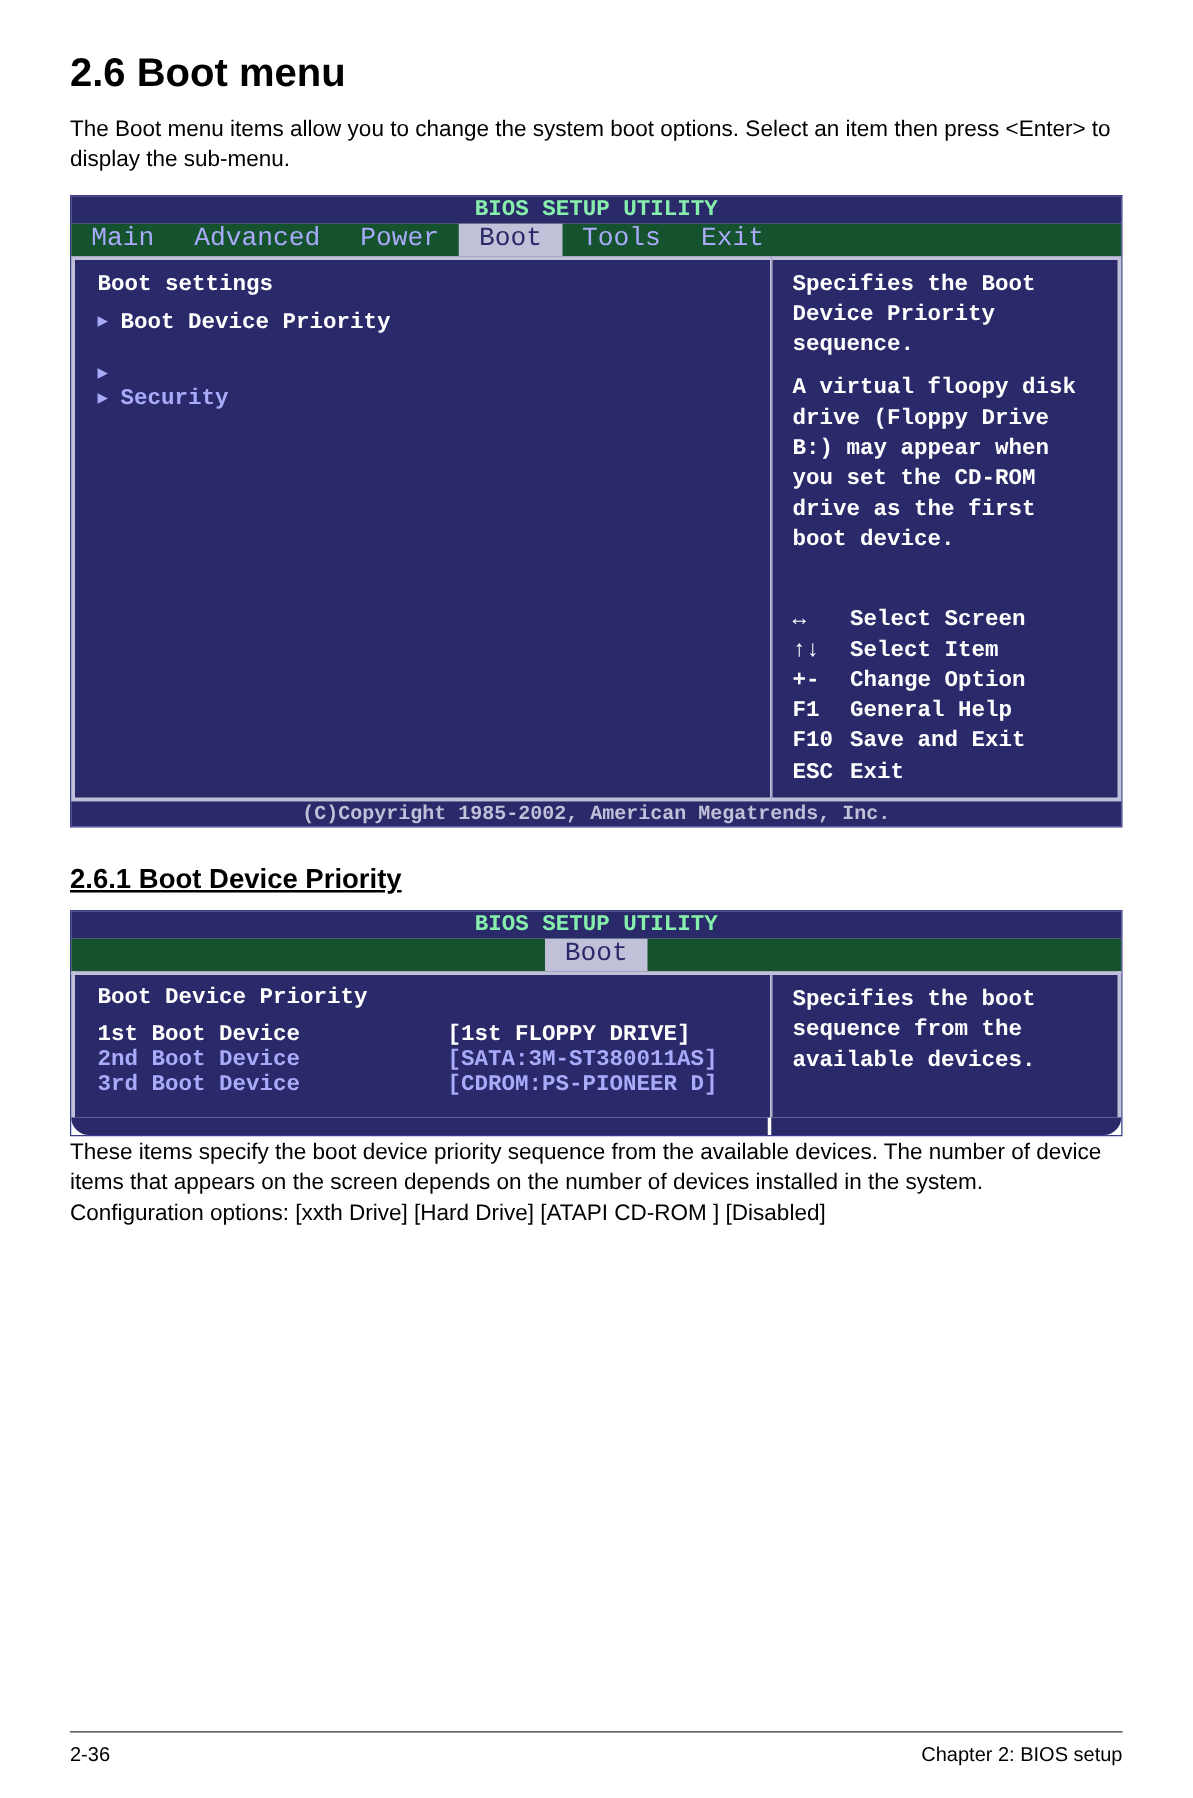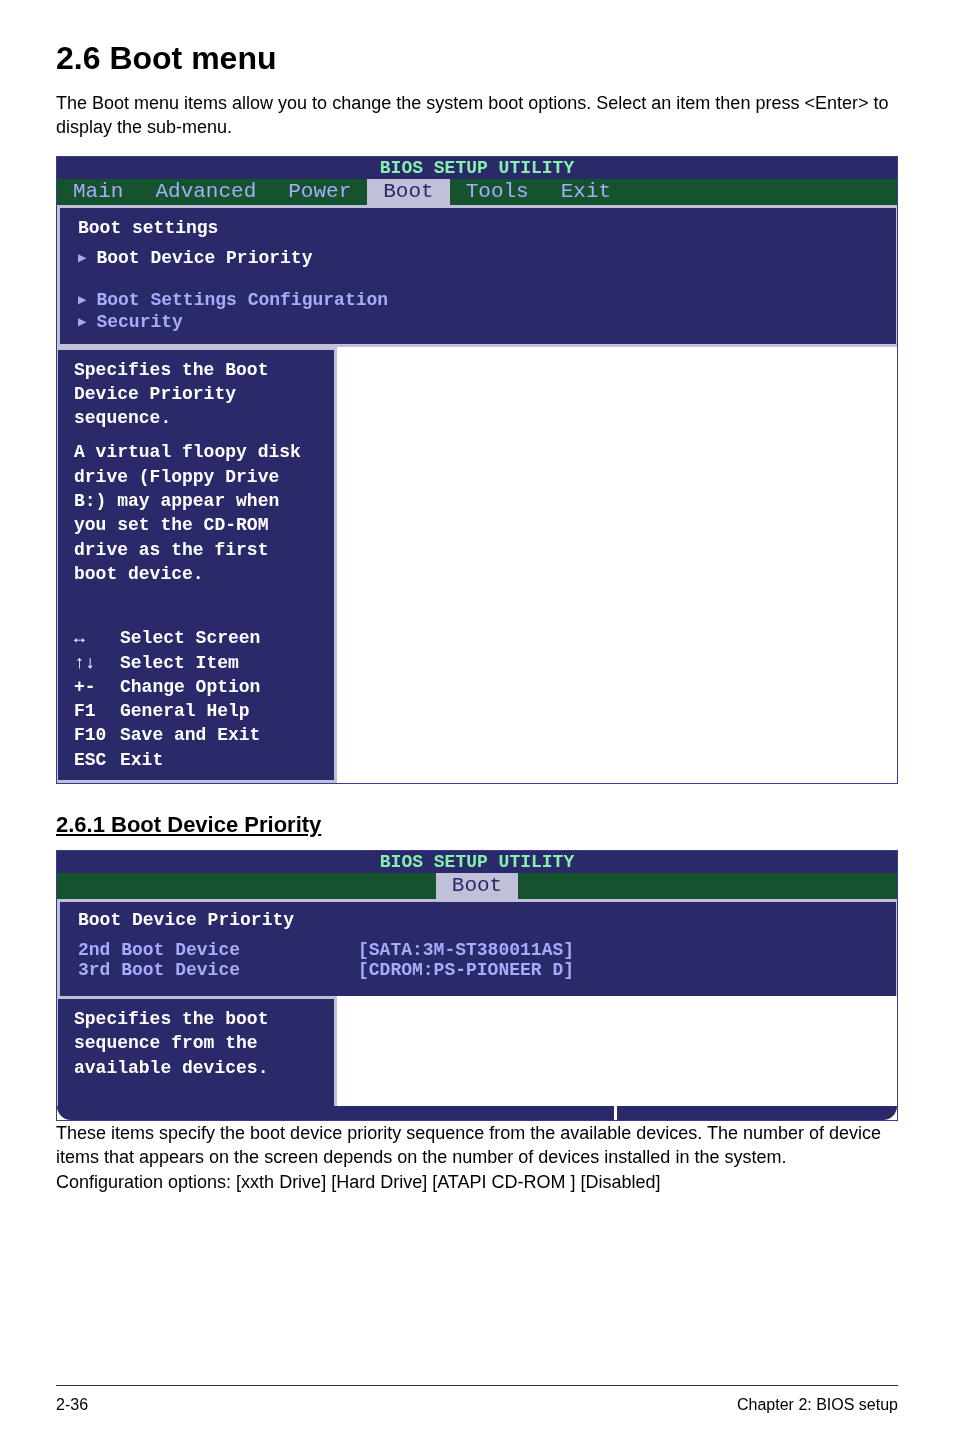--- a/index.html
+++ b/index.html
@@ -19,7 +19,7 @@
   .bios-tabs { display: flex; background: #14532d; color: #aaaafb; font-weight: normal; font-size: 21px; }
   .bios-tab { padding: 1px 16px 2px 16px; }
   .bios-tab.active { background: #c0c0d8; color: #2a2a6a; }
-  .bios-body { display: flex; min-height: 0; flex-direction: column; }
+  .bios-body { display: flex; min-height: 0; }
   .bios-panel-left { flex: 1 1 auto; background: #2a2a6a; color: #aaaafb; padding: 10px 18px; border: 3px solid #c0c0d8; border-right-width: 1.5px; border-collapse: collapse; }
   .bios-panel-right { width: 280px; background: #2a2a6a; color: #C9B822; padding: 8px 16px; border: 3px solid #c0c0d8; border-left-width: 1.5px; font-weight: bold; }
   .bios-footer { background: #2a2a6a; color: #c0c0d8; text-align: center; font-size: 16px; padding: 1px 0; font-weight: bold; }

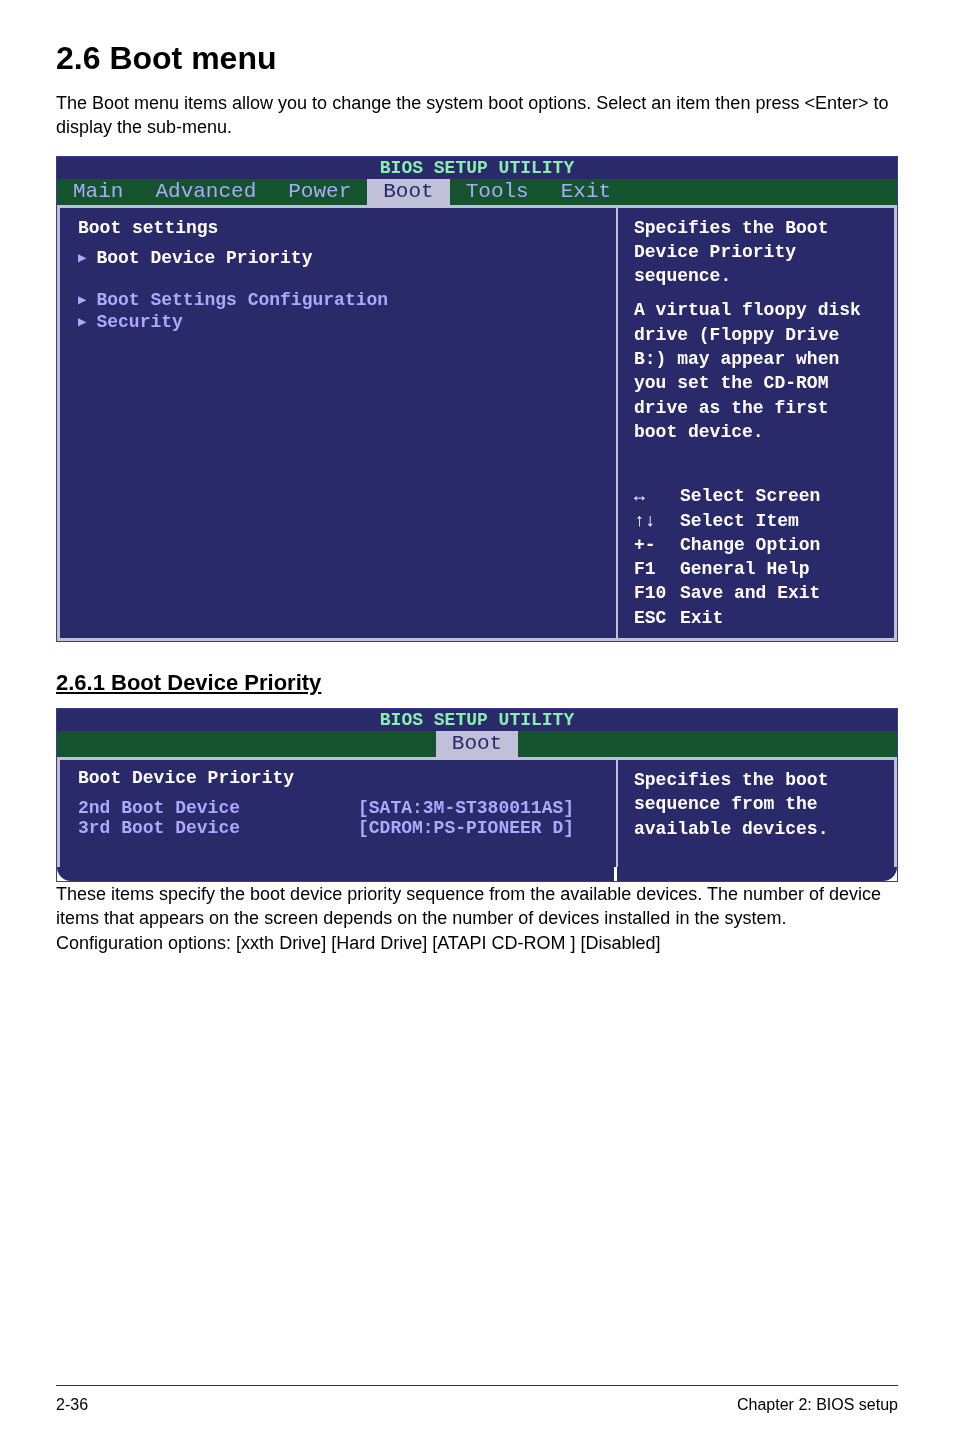--- a/index.html
+++ b/index.html
@@ -78,7 +78,6 @@
         <div style="height:18px"></div>
         <div class="bios-menu-item">
           <span class="arrow">▶</span>
-          <span>Boot Settings Configuration</span>
         </div>
         <div class="bios-menu-item">
           <span class="arrow">▶</span>

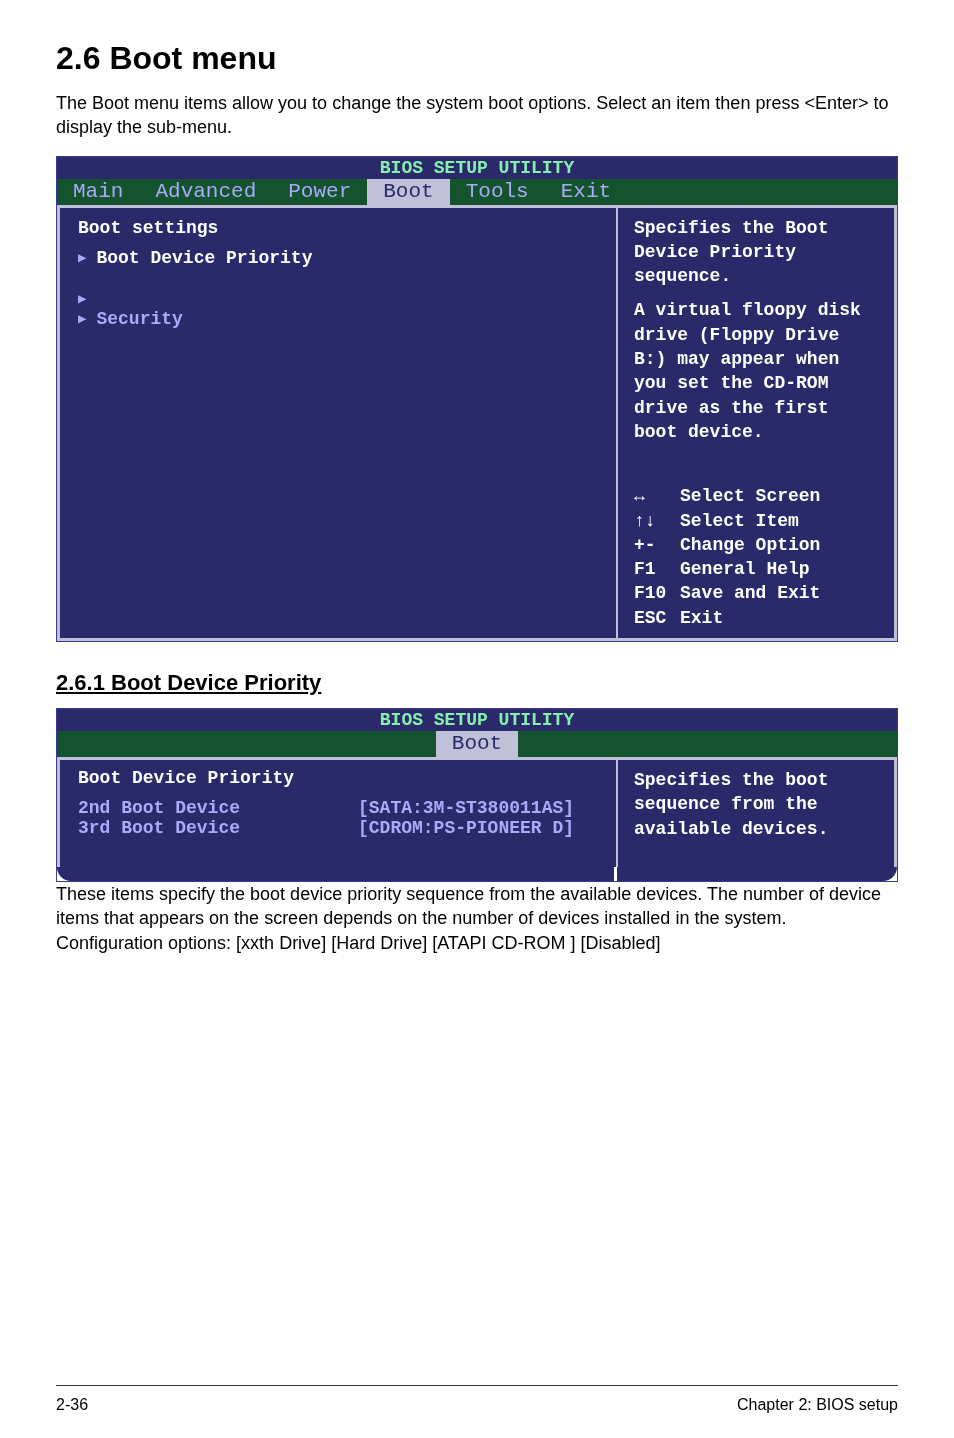--- a/index.html
+++ b/index.html
@@ -115,6 +115,7 @@
         </div>
       </div>
     </div>
+    <div class="bios-footer">(C)Copyright 1985-2002, American Megatrends, Inc.</div>
   </div>
 
   <h2 class="subsection-title">2.6.1     Boot Device Priority</h2>

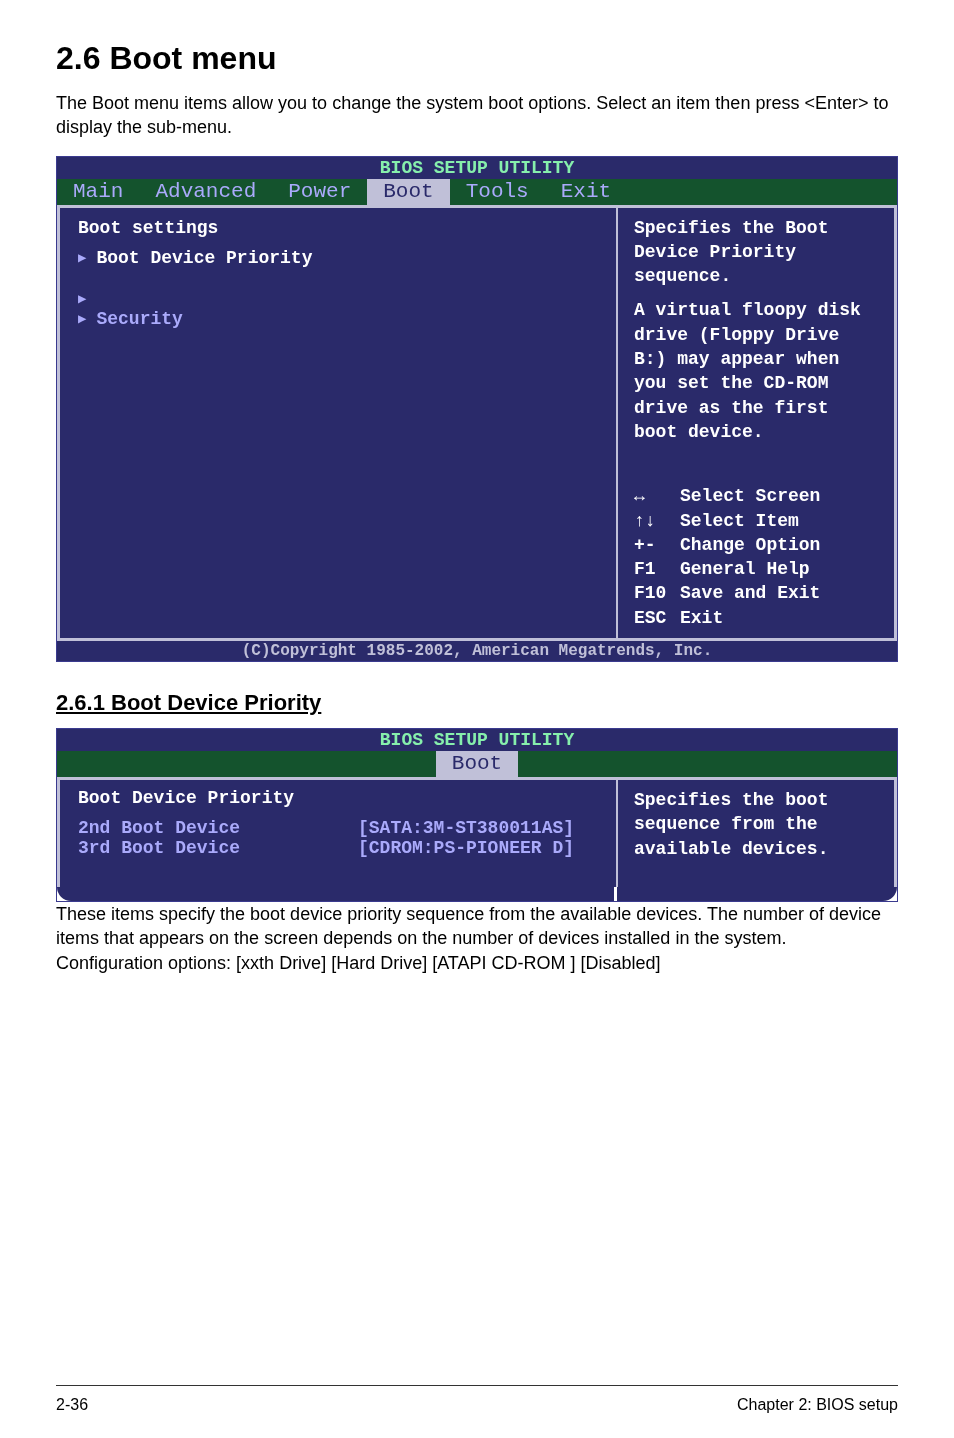--- a/index.html
+++ b/index.html
@@ -128,6 +128,10 @@
     <div class="bios-body">
       <div class="bios-panel-left" style="border-bottom:none;">
         <div class="bios-group-title">Boot Device Priority</div>
+        <div class="bios-list-row selected">
+          <span class="col-name">1st Boot Device</span>
+          <span class="col-val">[1st FLOPPY DRIVE]</span>
+        </div>
         <div class="bios-list-row">
           <span class="col-name">2nd Boot Device</span>
           <span class="col-val">[SATA:3M-ST380011AS]</span>

